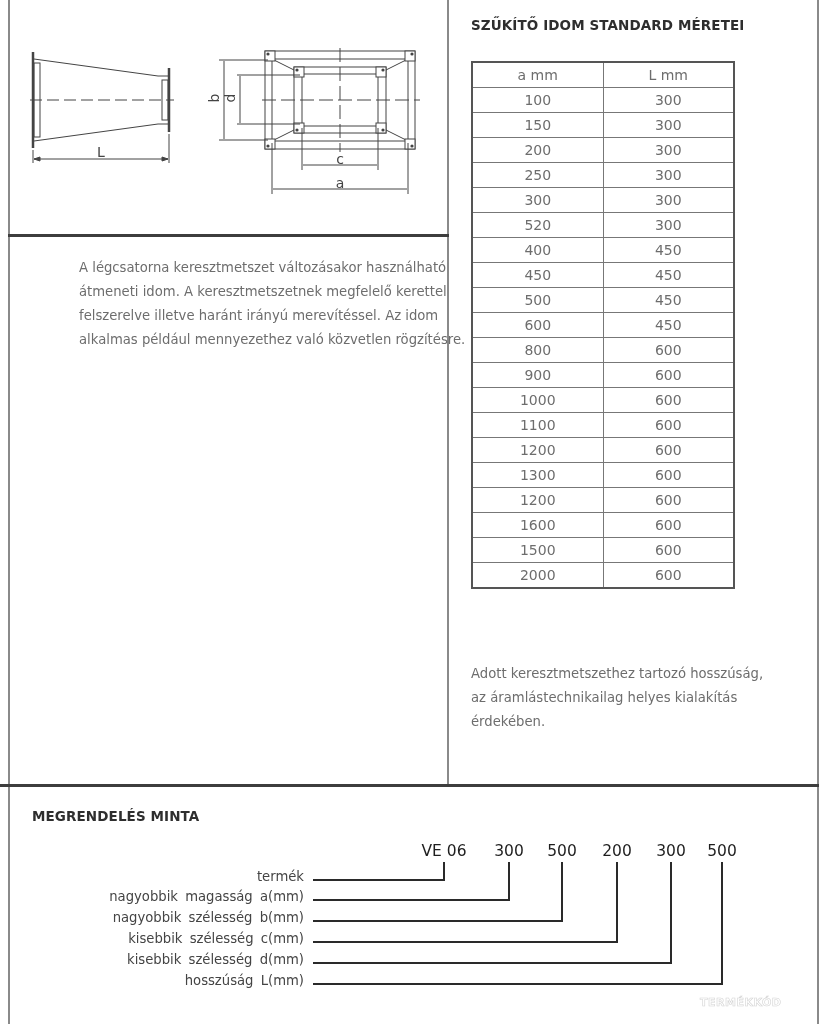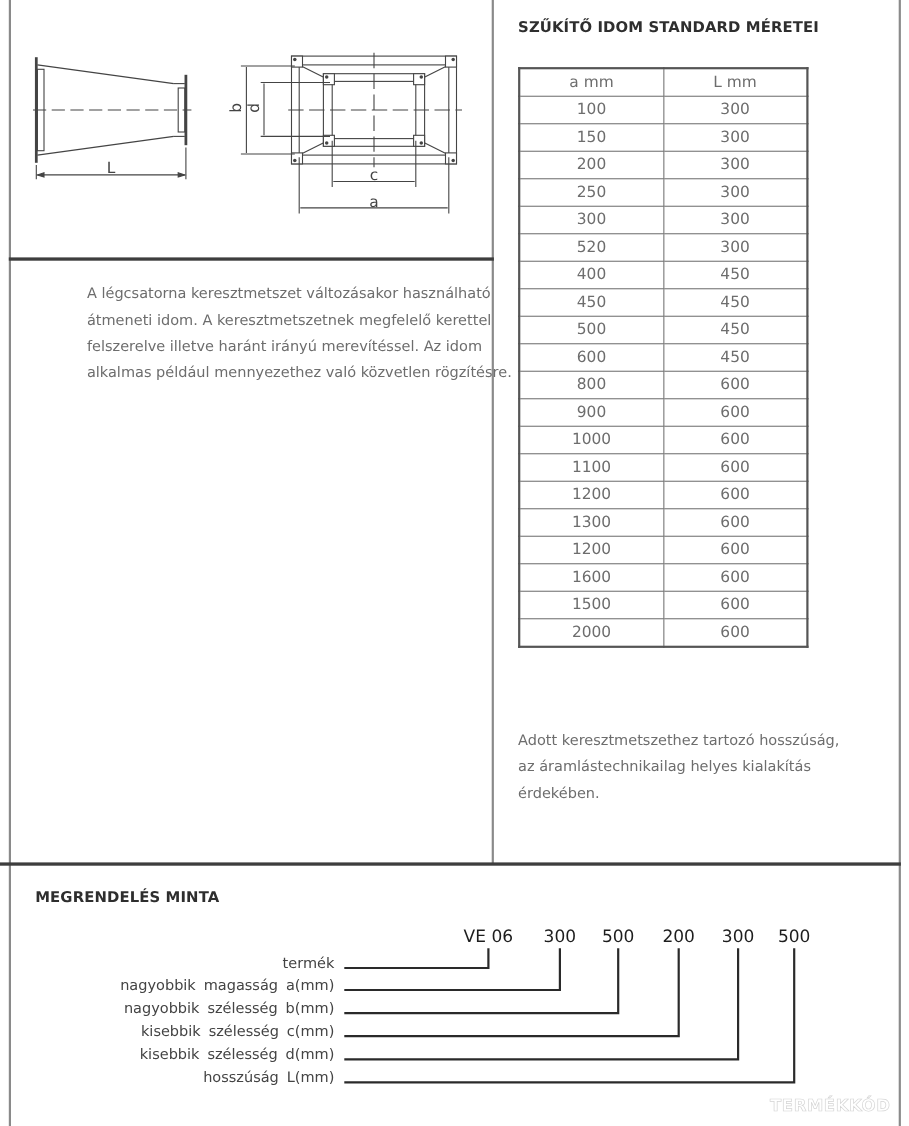--- a/index.html
+++ b/index.html
@@ -19,7 +19,7 @@
   .code { position:absolute; top:842px; font-weight:normal; font-size:15.5px; color:#1e1e1e;
           transform:translateX(-50%); white-space:nowrap; }
   .olabel { position:absolute; right:522px; font-size:13.2px; color:#444; white-space:nowrap; word-spacing:3px; }
-  .watermark { position:absolute; left:700px; top:996px; font-size:15px; font-weight:bold; color:#fff;
+  .watermark { position:absolute; left:700px; top:996px; font-size:11px; font-weight:bold; color:#fff;
                -webkit-text-stroke:0.6px #d4d4d4; letter-spacing:0.5px; }
 </style>
 </head>

